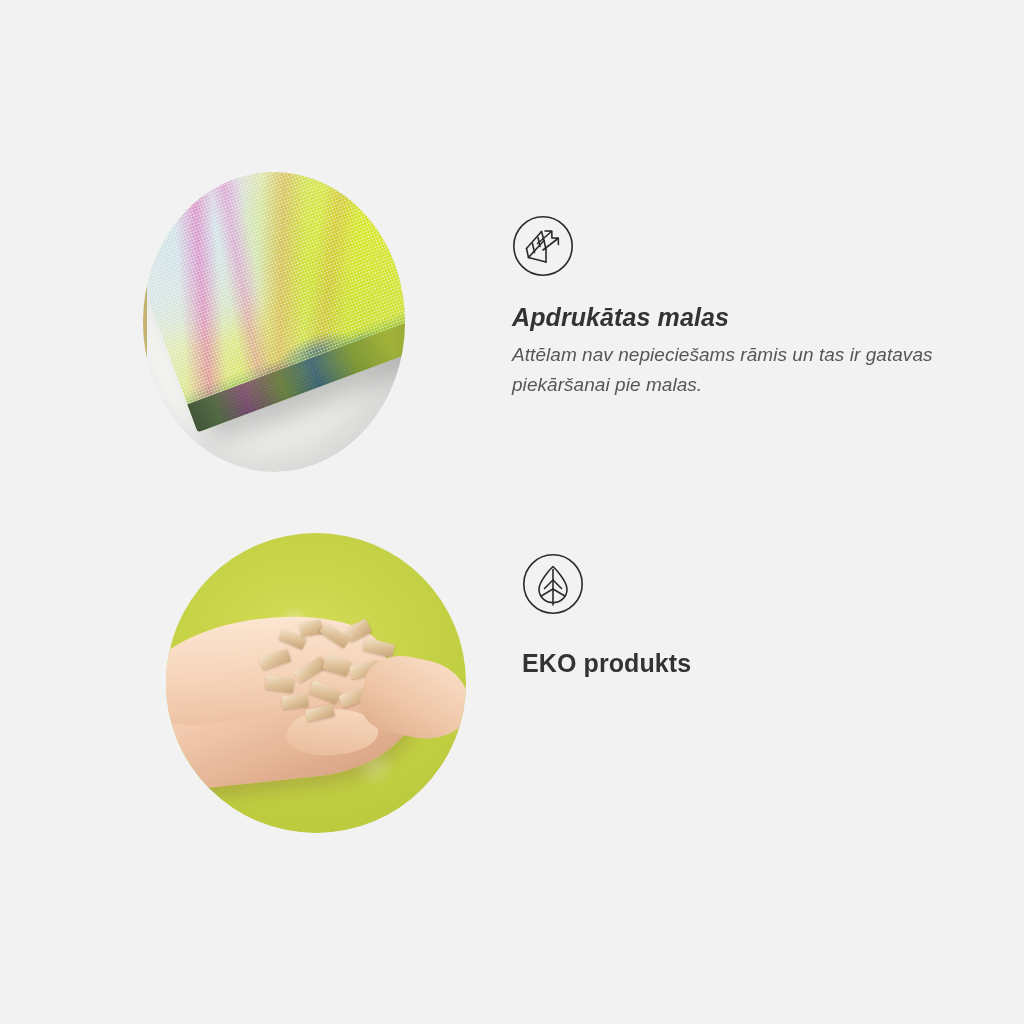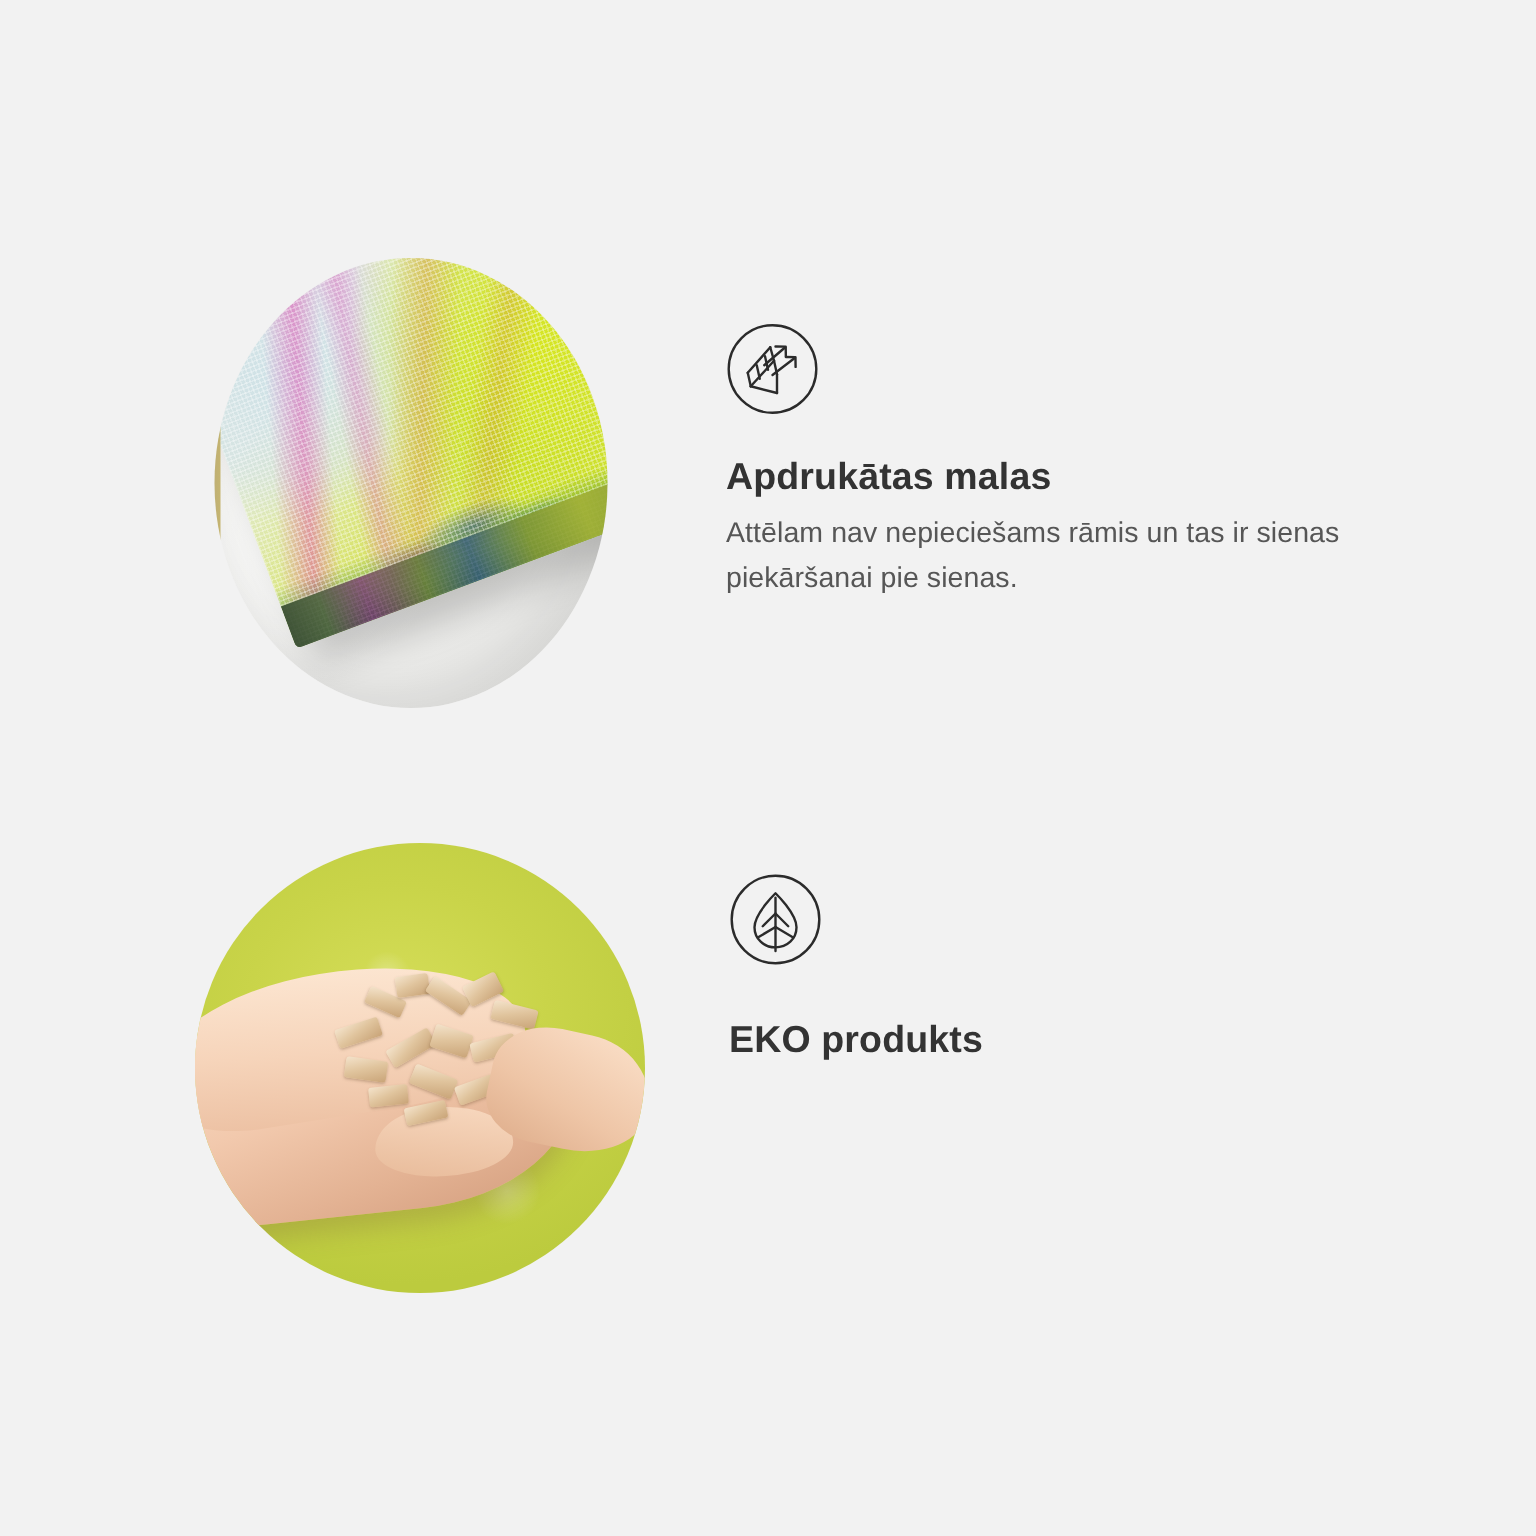--- a/index.html
+++ b/index.html
@@ -167,7 +167,7 @@
 
   
   .content { flex:0 0 auto; }
-  #content-0 { margin-left:52px; padding-top:55px; width:470px; }
+  #content-0 { margin-left:80px; padding-top:55px; width:470px;font-style:italic; }
   #content-1 { margin-left:56px; padding-top:20px; width:480px; }
 
   .feature-icon { display:block; margin-bottom:22px; }

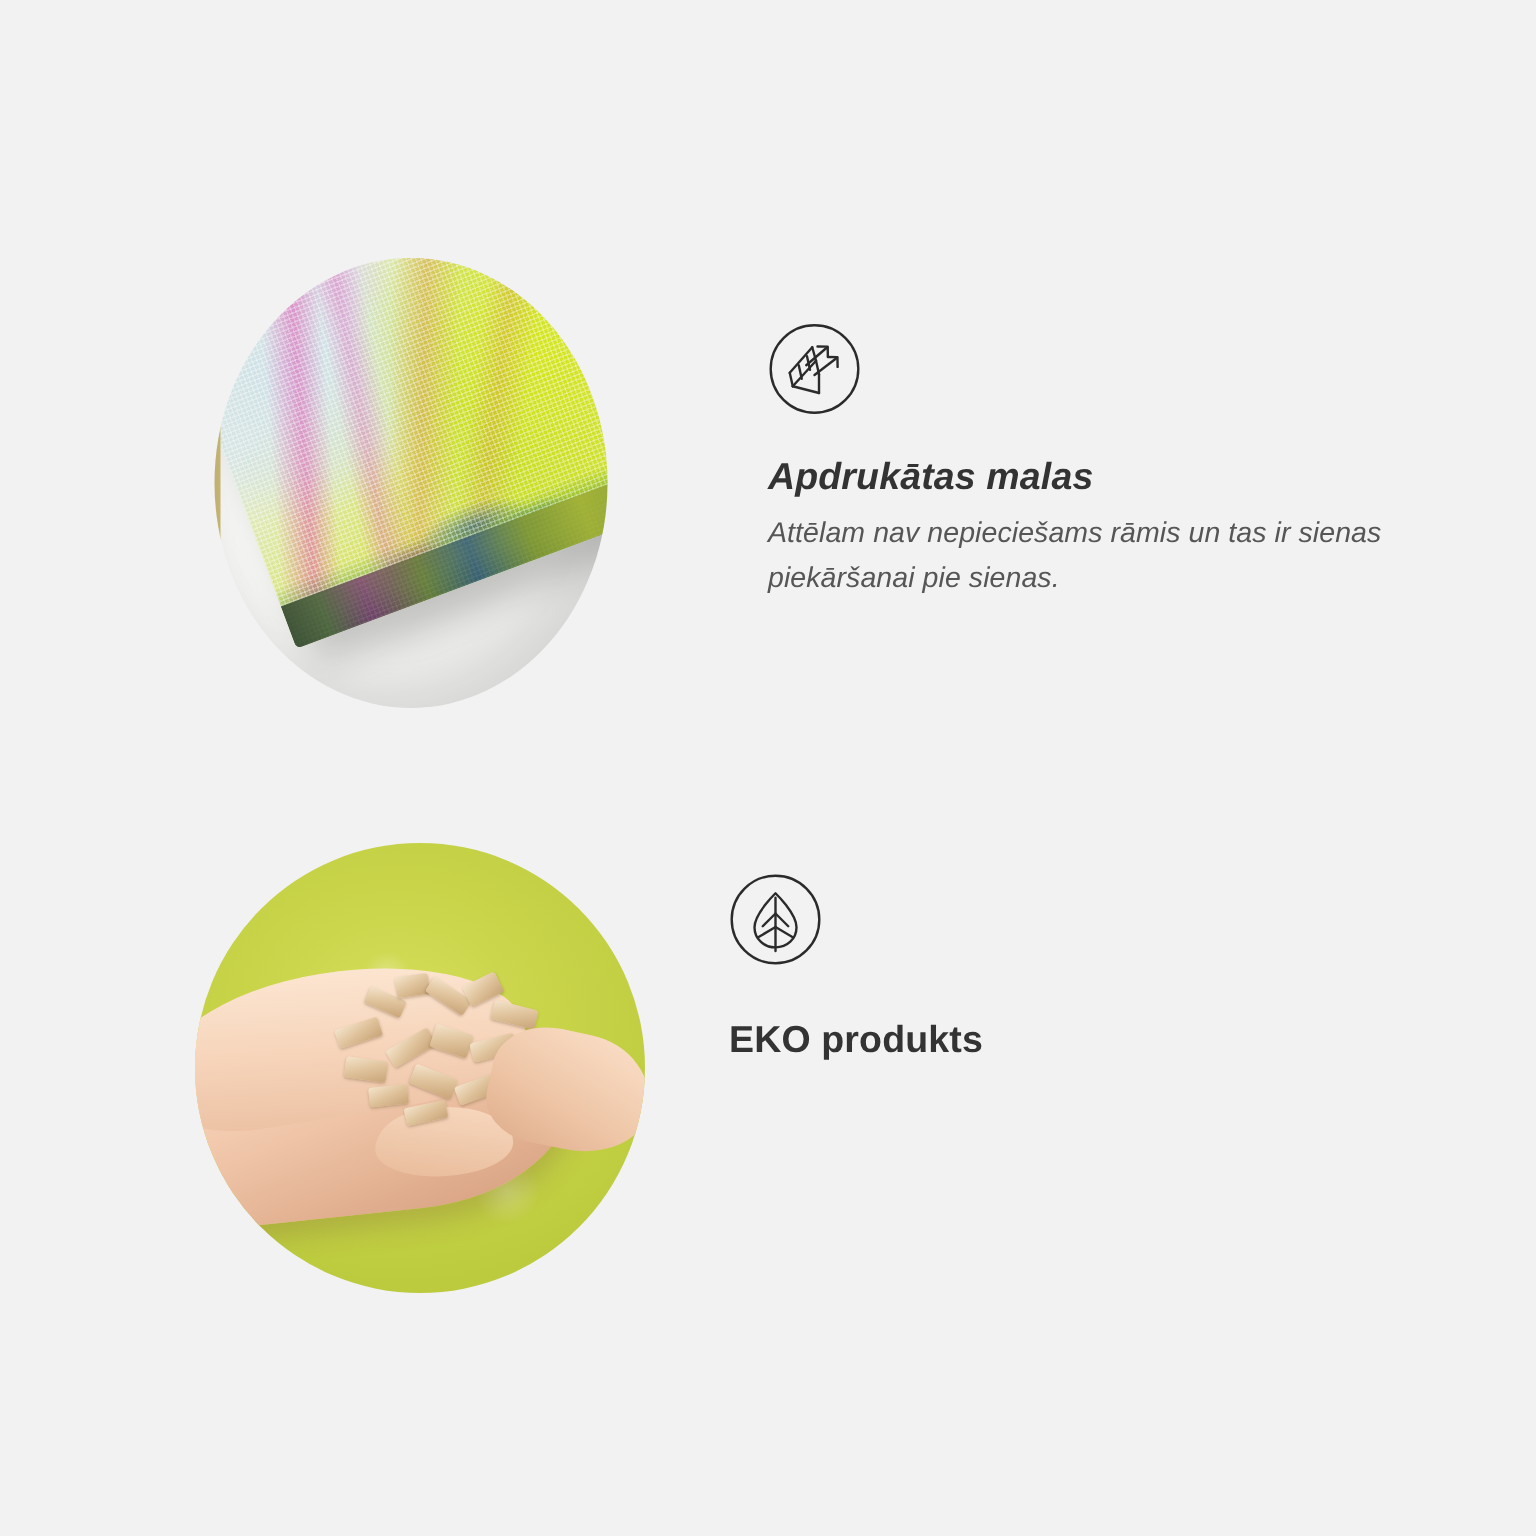--- a/index.html
+++ b/index.html
@@ -233,7 +233,7 @@
         </svg>
       </span>
       <h2 class="feature-title">Apdrukātas malas</h2>
-      <p class="feature-desc">Attēlam nav nepieciešams rāmis un tas ir sienas piekāršanai pie sienas.</p>
+      <p class="feature-desc">Attēlam nav nepieciešams rāmis un tas ir gatavas piekāršanai pie malas.</p>
     </div>
   </section>
 

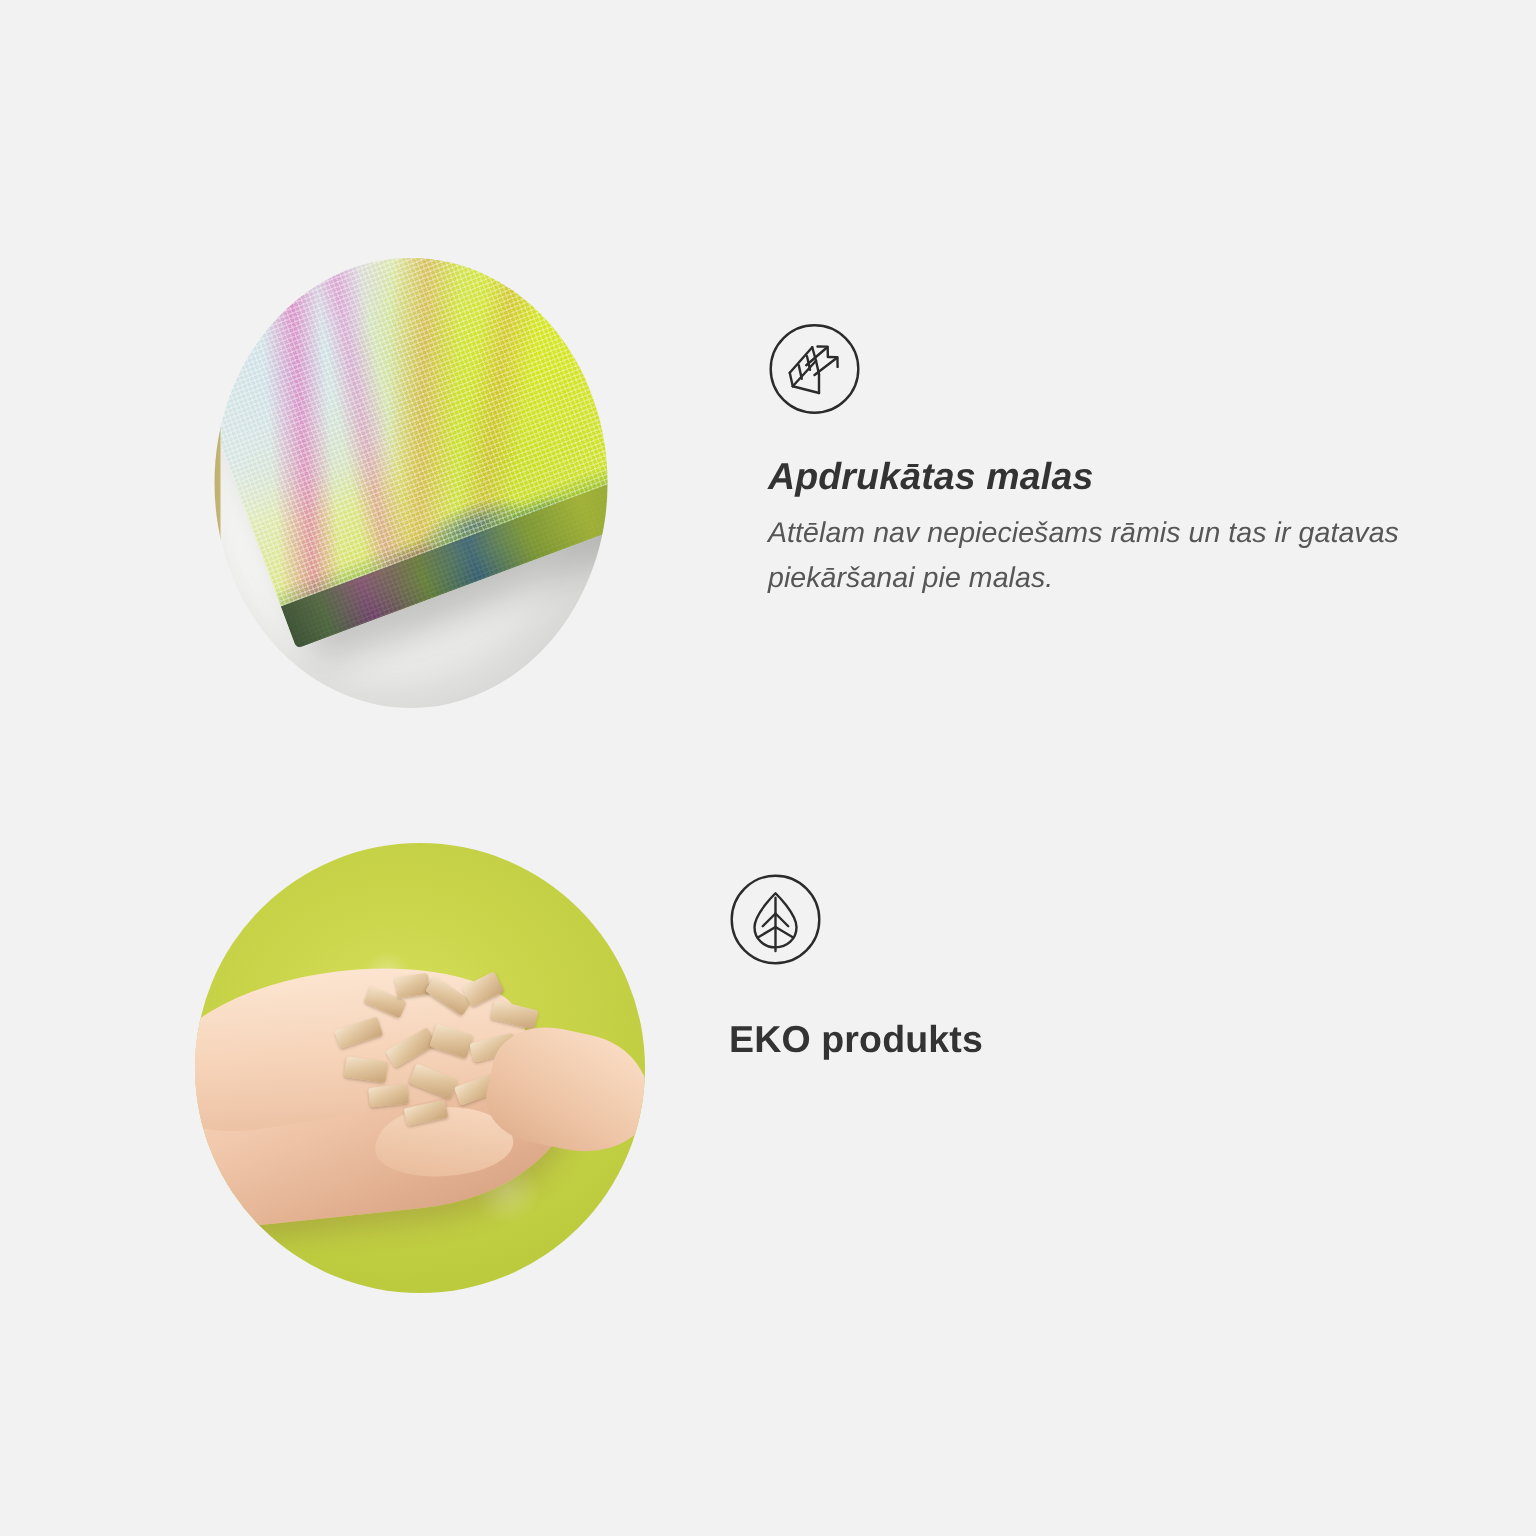--- a/index.html
+++ b/index.html
@@ -14,7 +14,7 @@
   
   .feature { position:absolute; display:flex; align-items:flex-start; }
   #feature-0 { left:0; top:160px; }
-  #feature-1 { left:0; top:562px; }
+  #feature-1 { left:0; top:533px;padding-left:36px; }
 
   
   .media { position:relative; flex:0 0 auto; }

